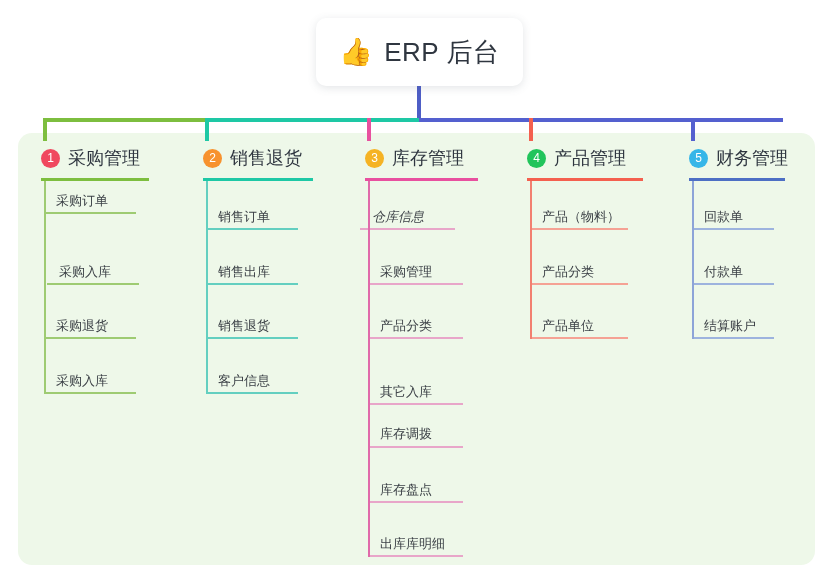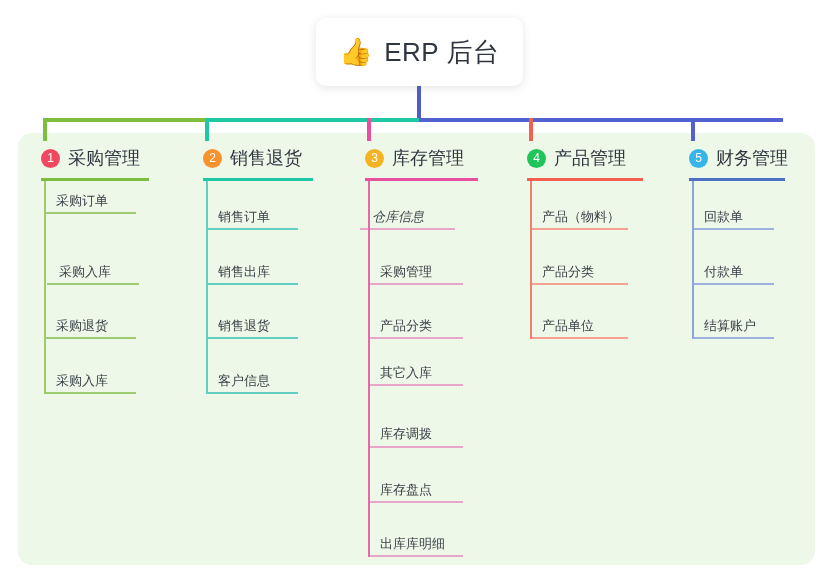--- a/index.html
+++ b/index.html
@@ -147,7 +147,7 @@
         <span class="leaf-label">产品分类</span>
         <span class="leaf-rule" style="width: 95px; background: rgb(232, 166, 201);"></span>
       </div>
-      <div class="leaf" style="left: 368px; top: 352px; width: 95px; height: 34px;">
+      <div class="leaf" style="left: 368px; top: 371px; width: 95px; height: 34px;">
         <span class="leaf-label">其它入库</span>
         <span class="leaf-rule" style="width: 95px; background: rgb(232, 166, 201);"></span>
       </div>

